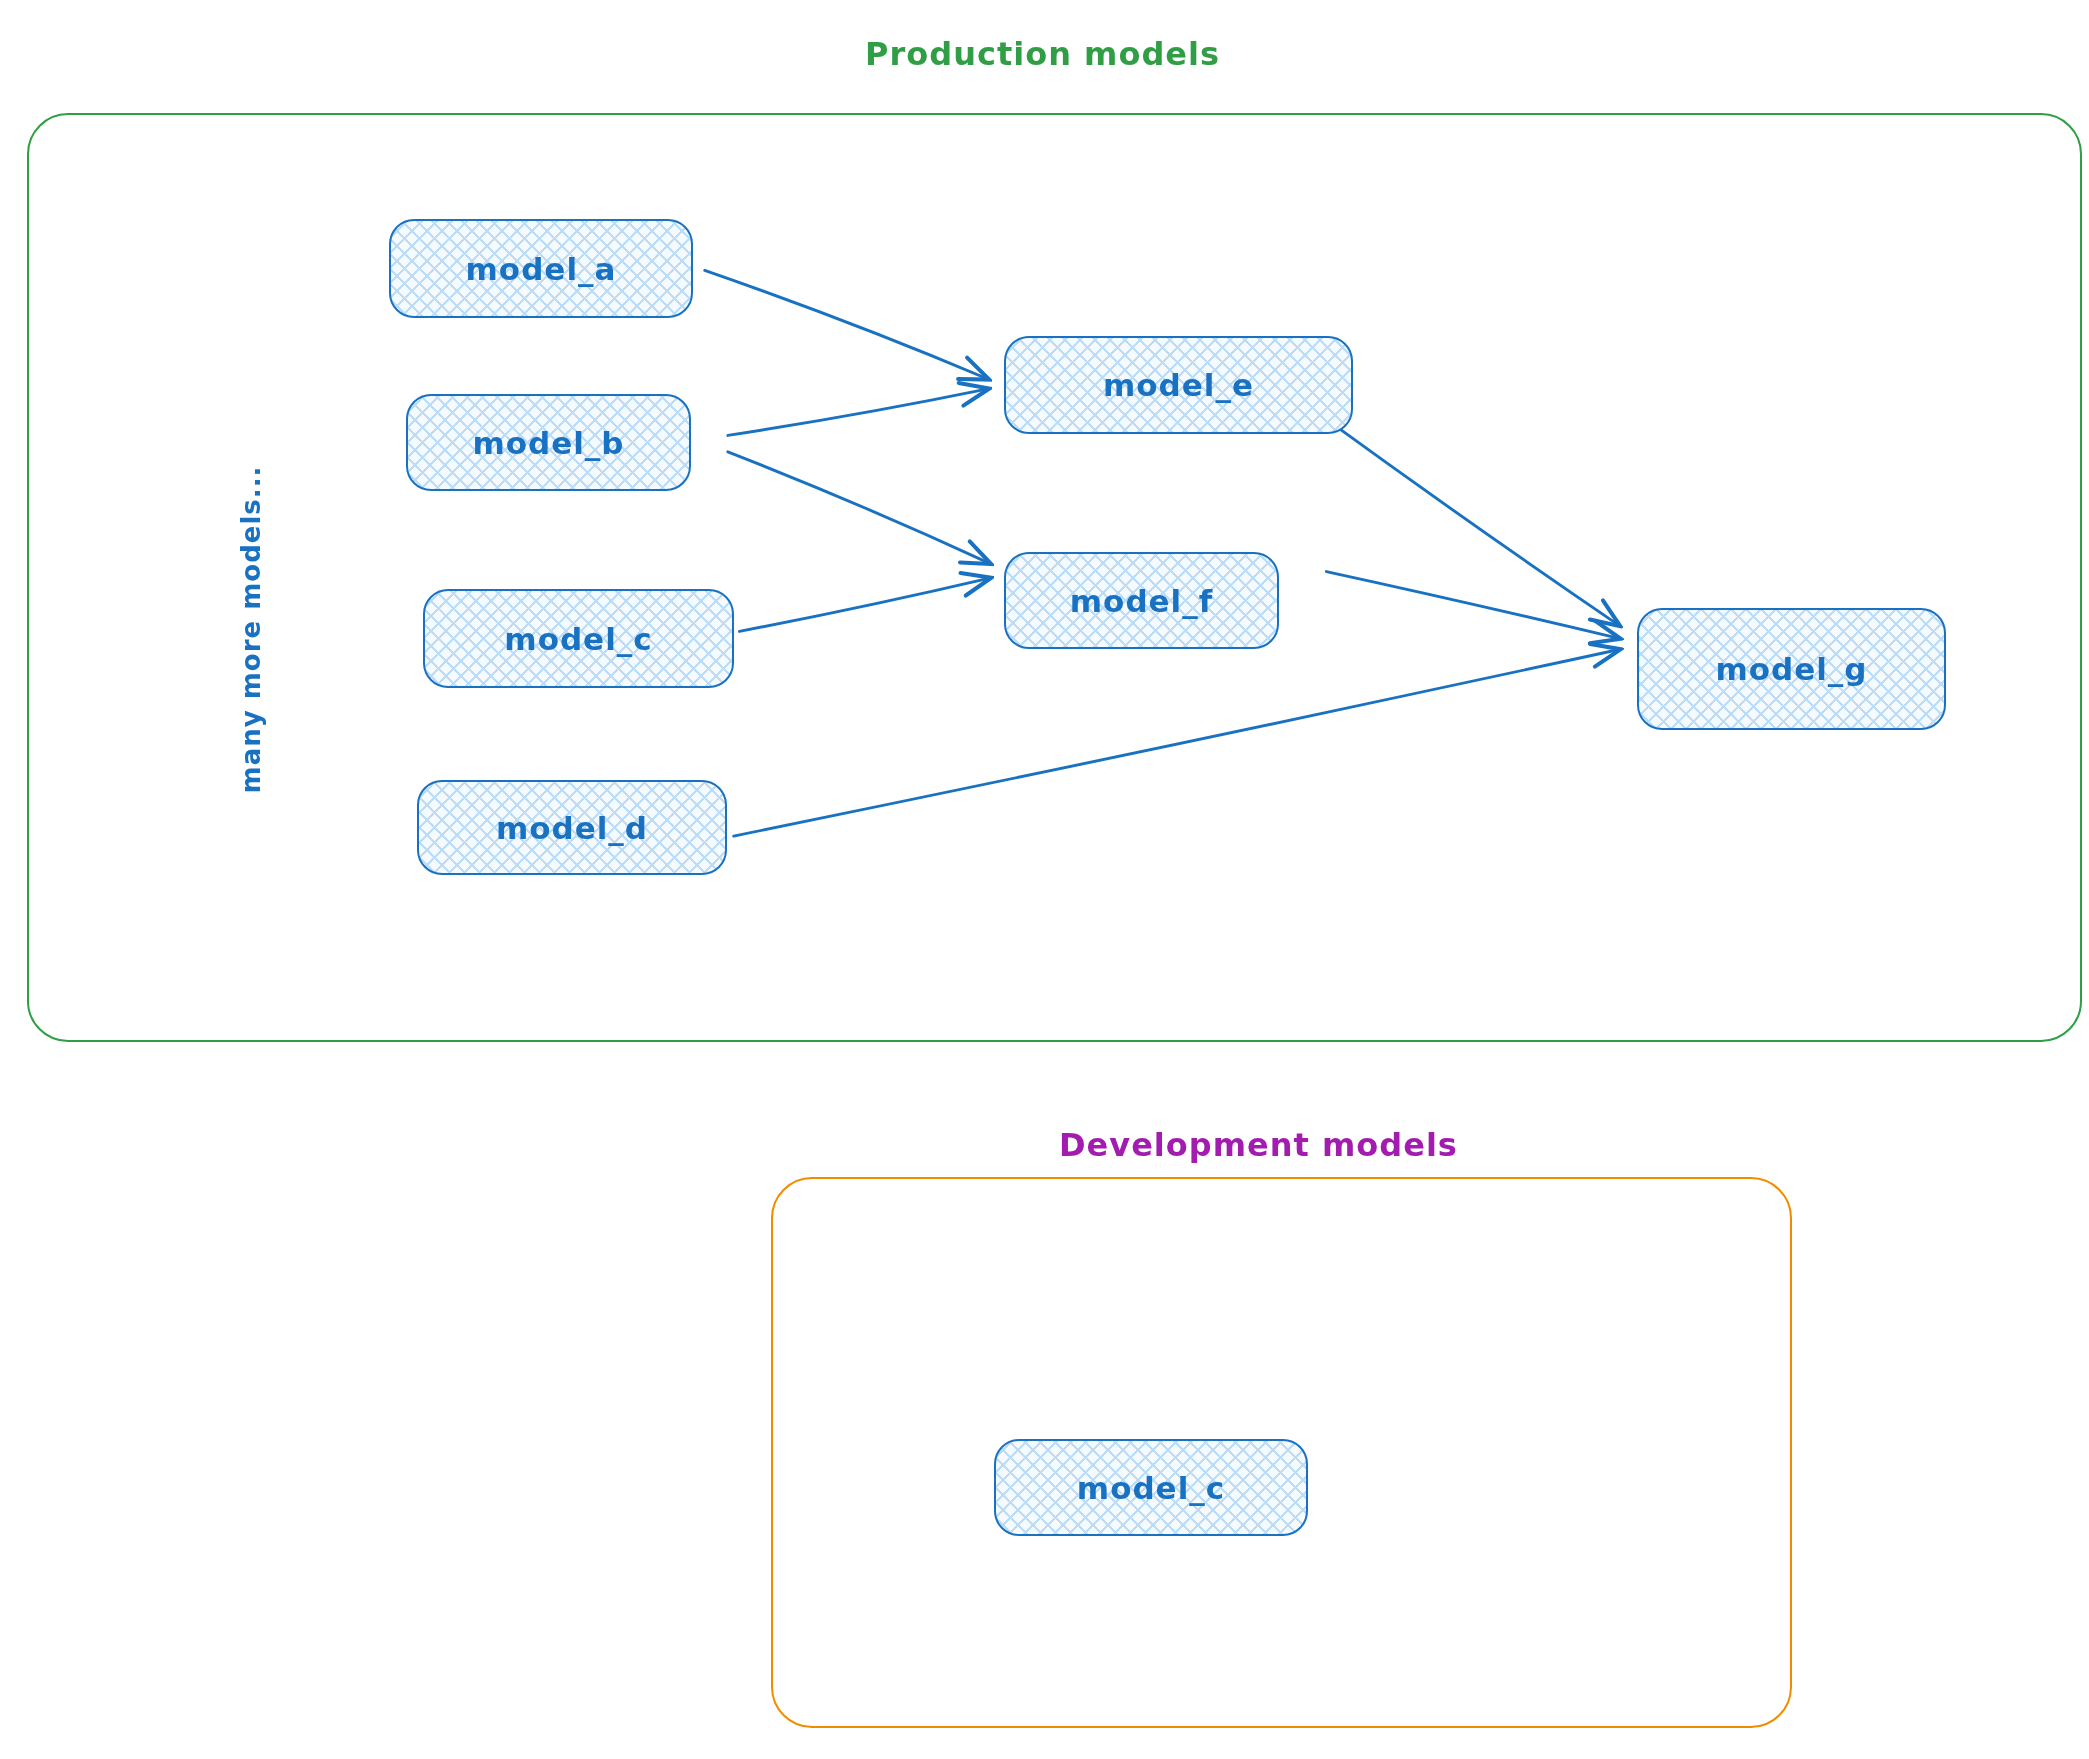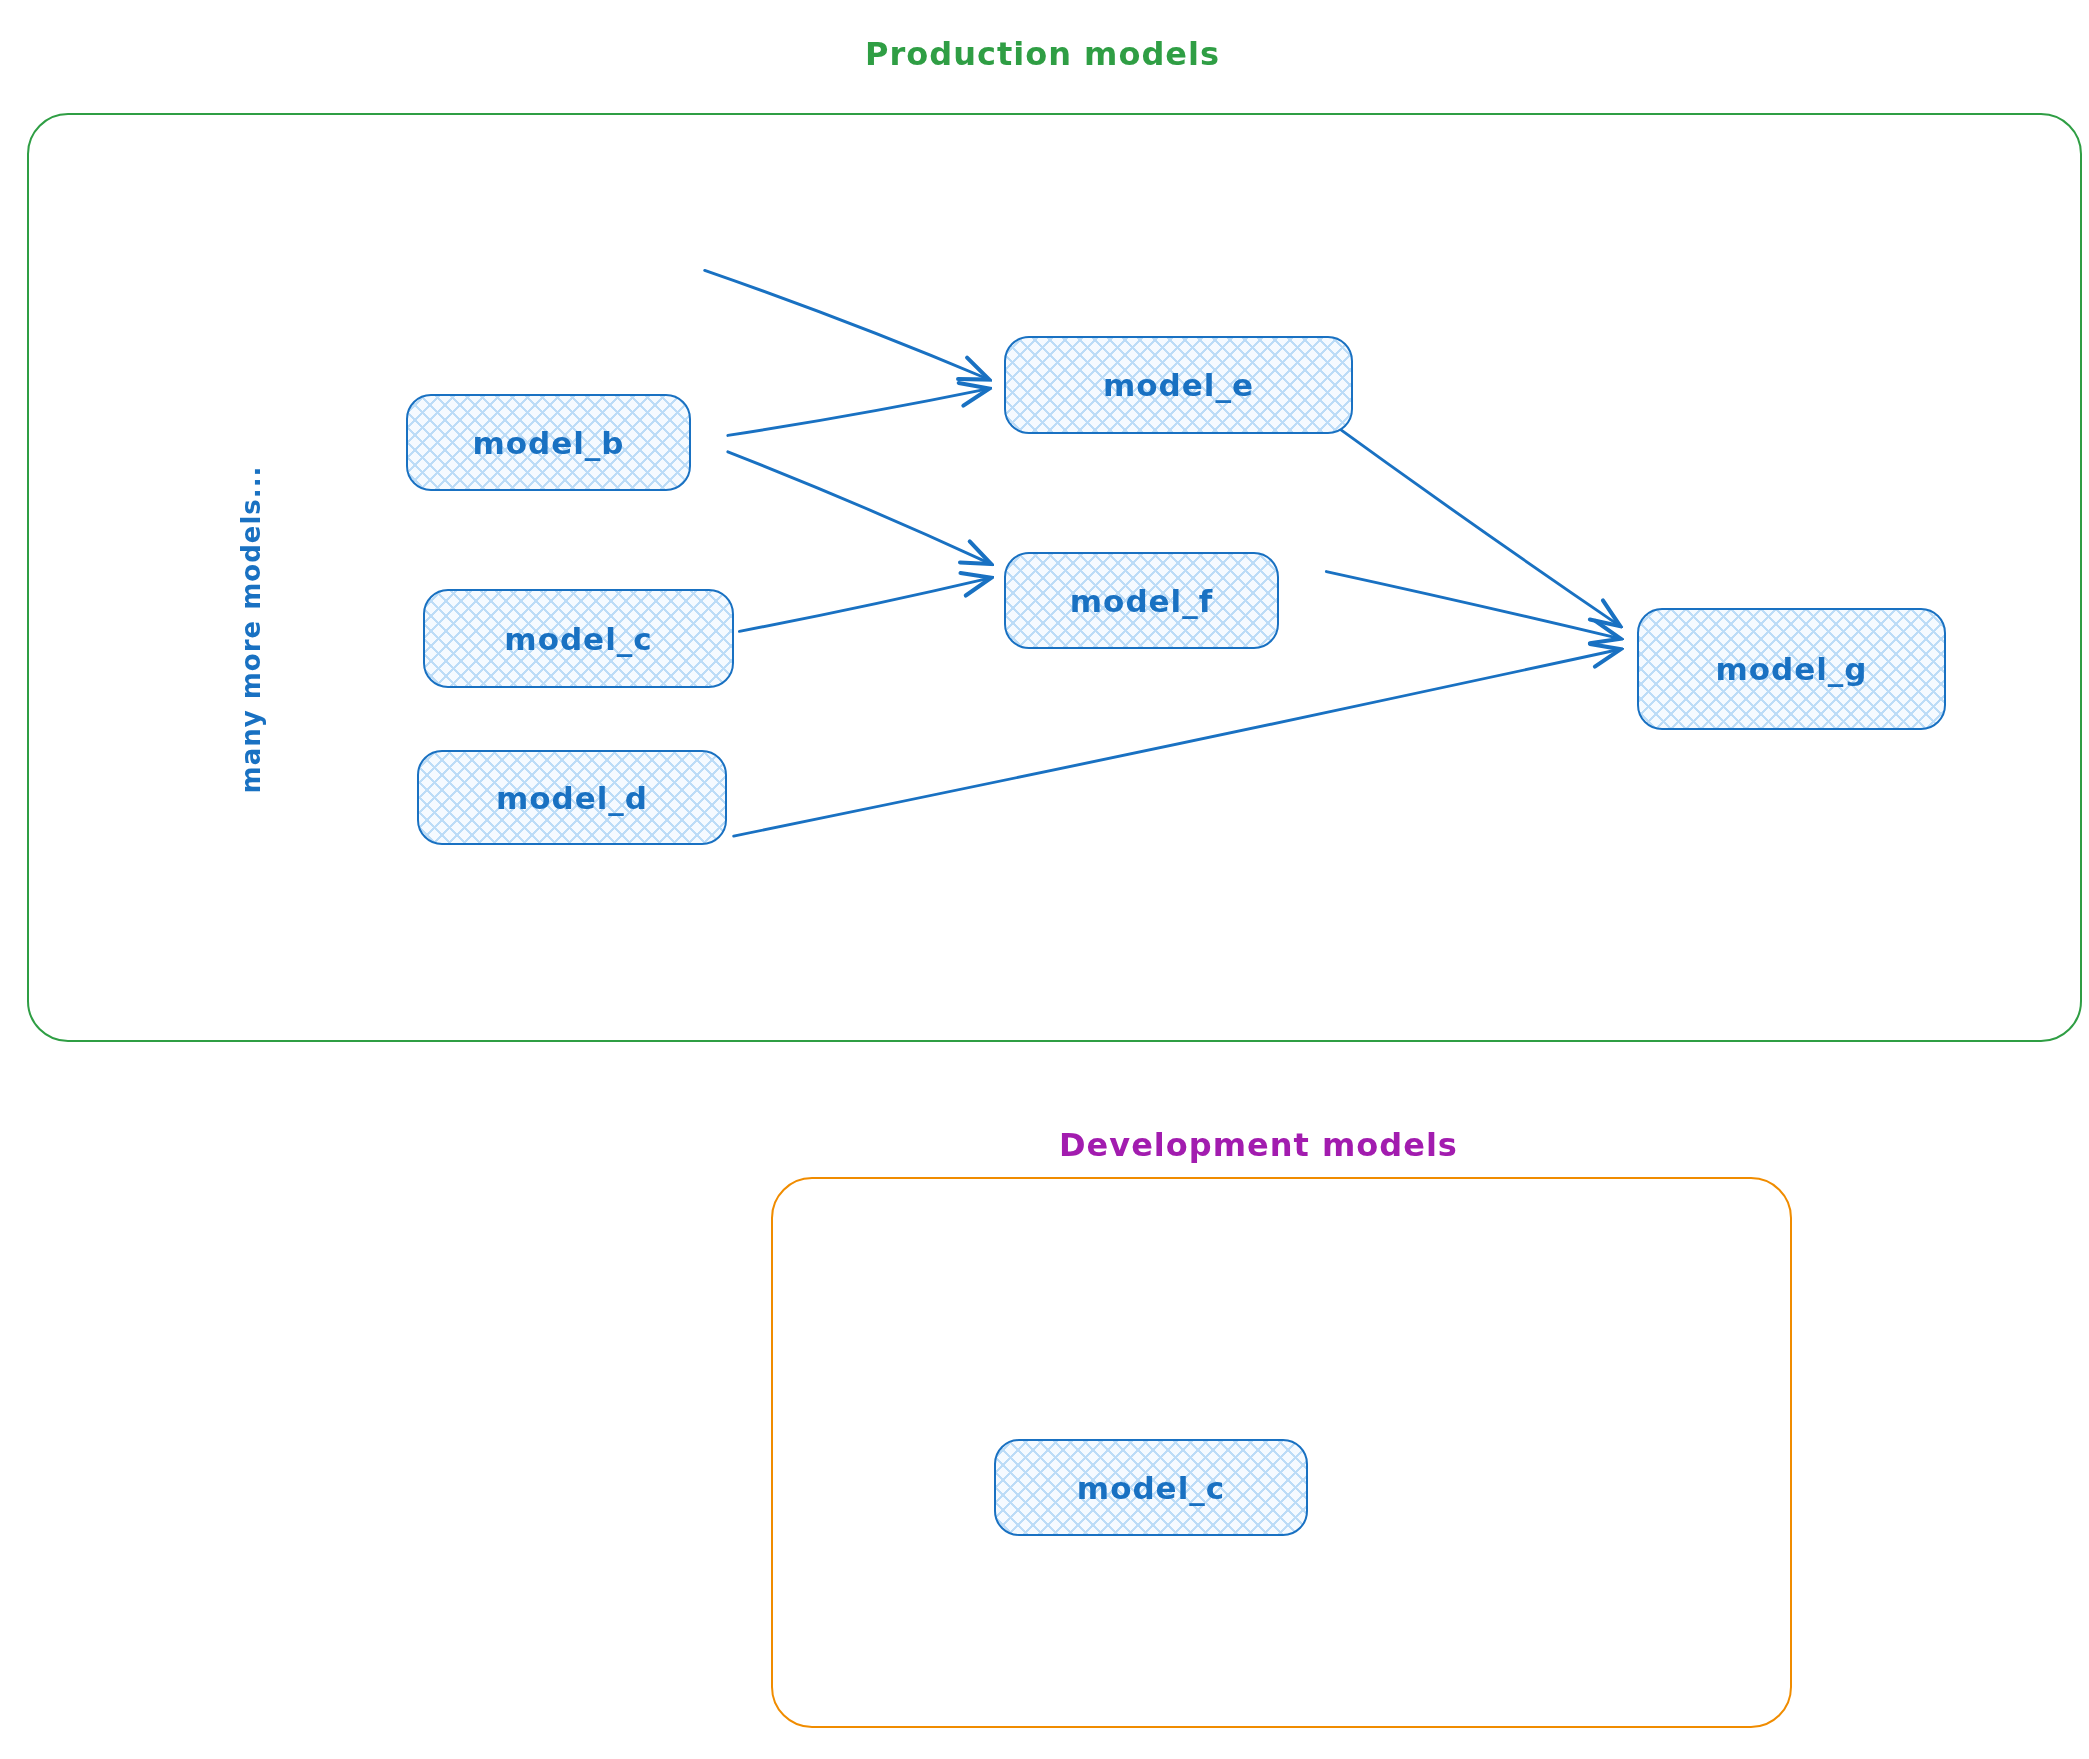--- a/index.html
+++ b/index.html
@@ -77,6 +77,9 @@
     </g>
   </svg>
 
+  <div class="node" style="left:389px;top:219px;width:304px;height:99px">
+    <span>model_a</span>
+  </div>
 
   <div class="node" style="left:406px;top:394px;width:285px;height:97px">
     <span>model_b</span>

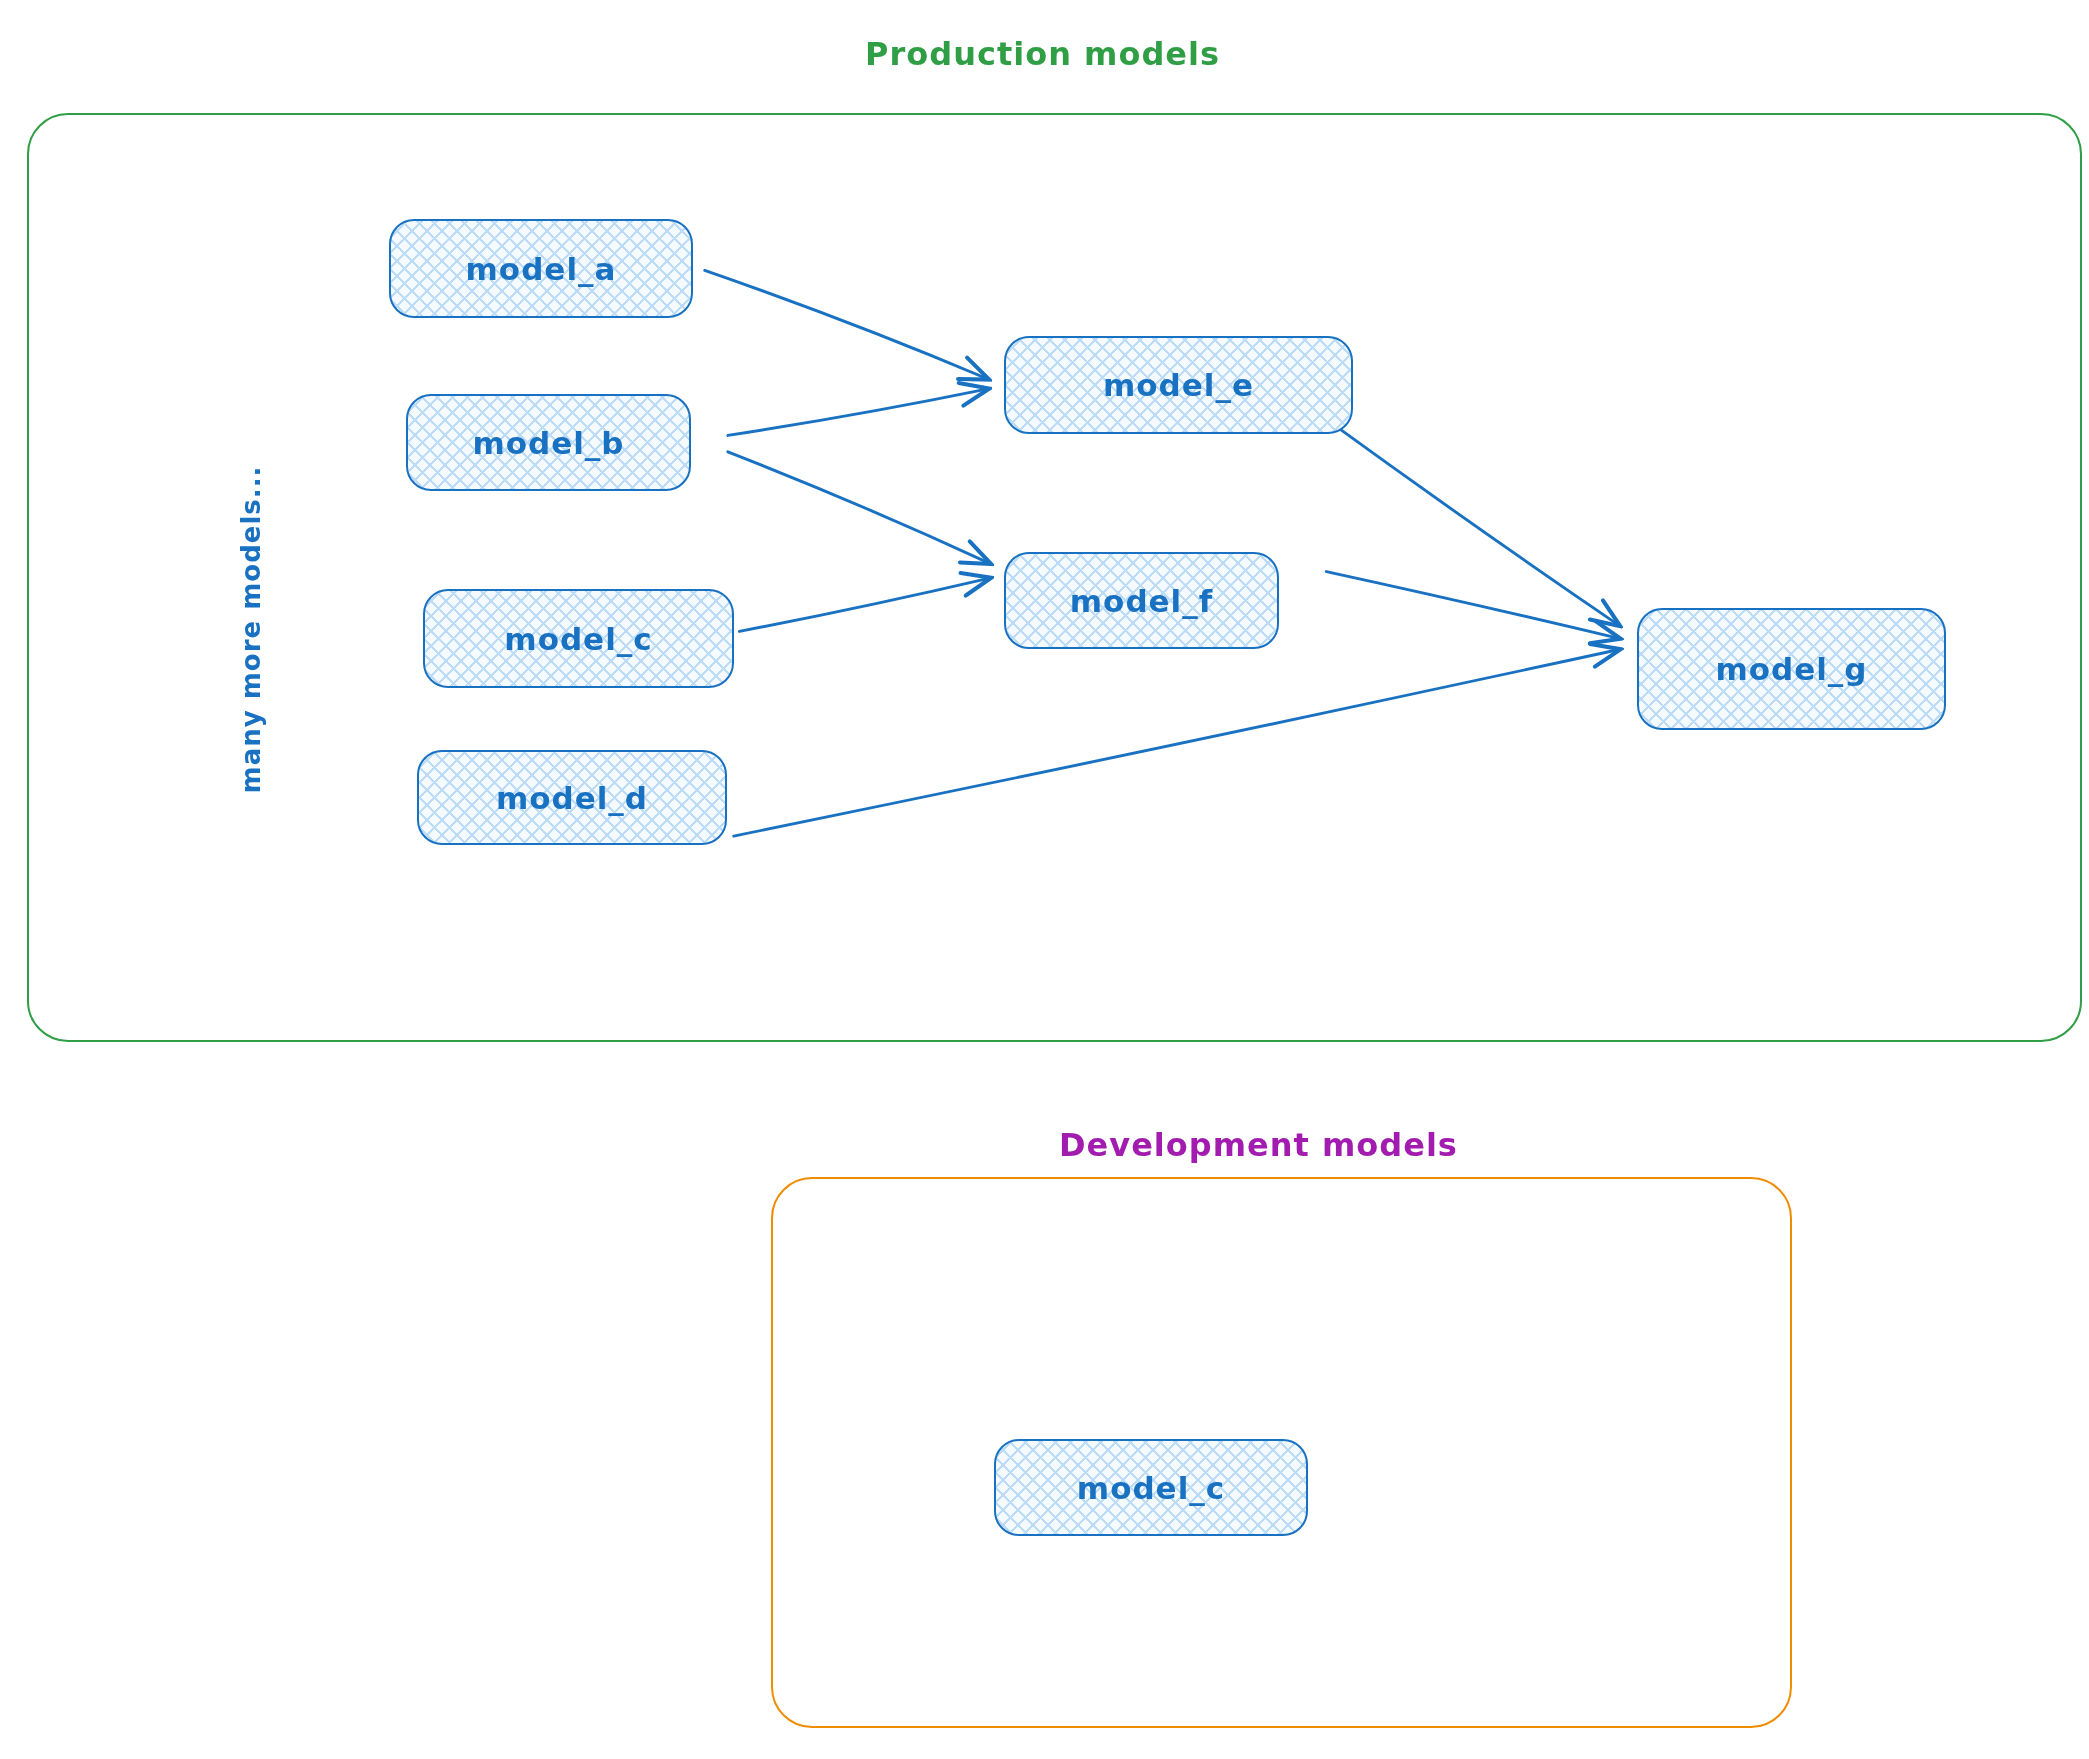--- a/index.html
+++ b/index.html
@@ -89,7 +89,7 @@
     <span>model_c</span>
   </div>
 
-  <div class="node" style="left:417px;top:750px;width:310px;height:95px">
+  <div class="node" style="left:417px;top:780px;width:310px;height:95px">
     <span>model_d</span>
   </div>
 

